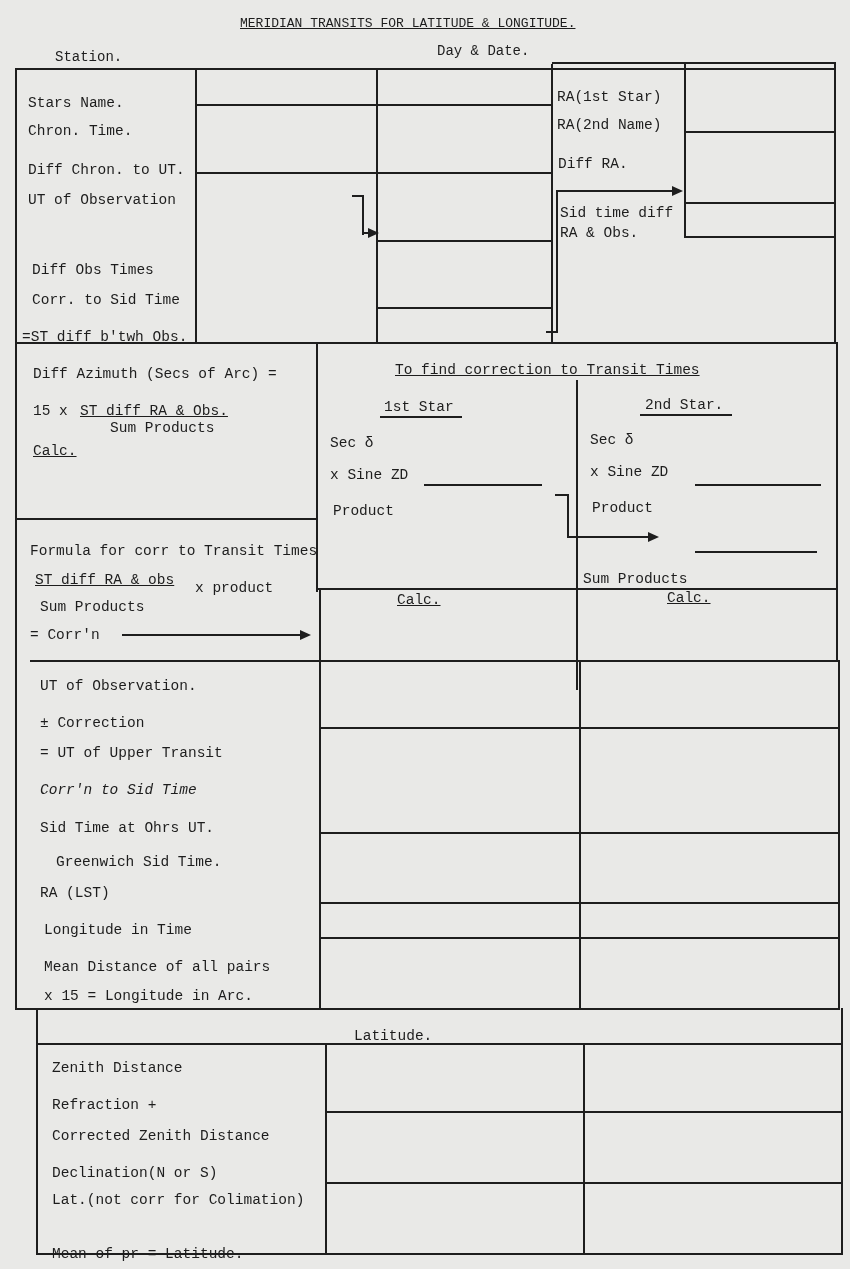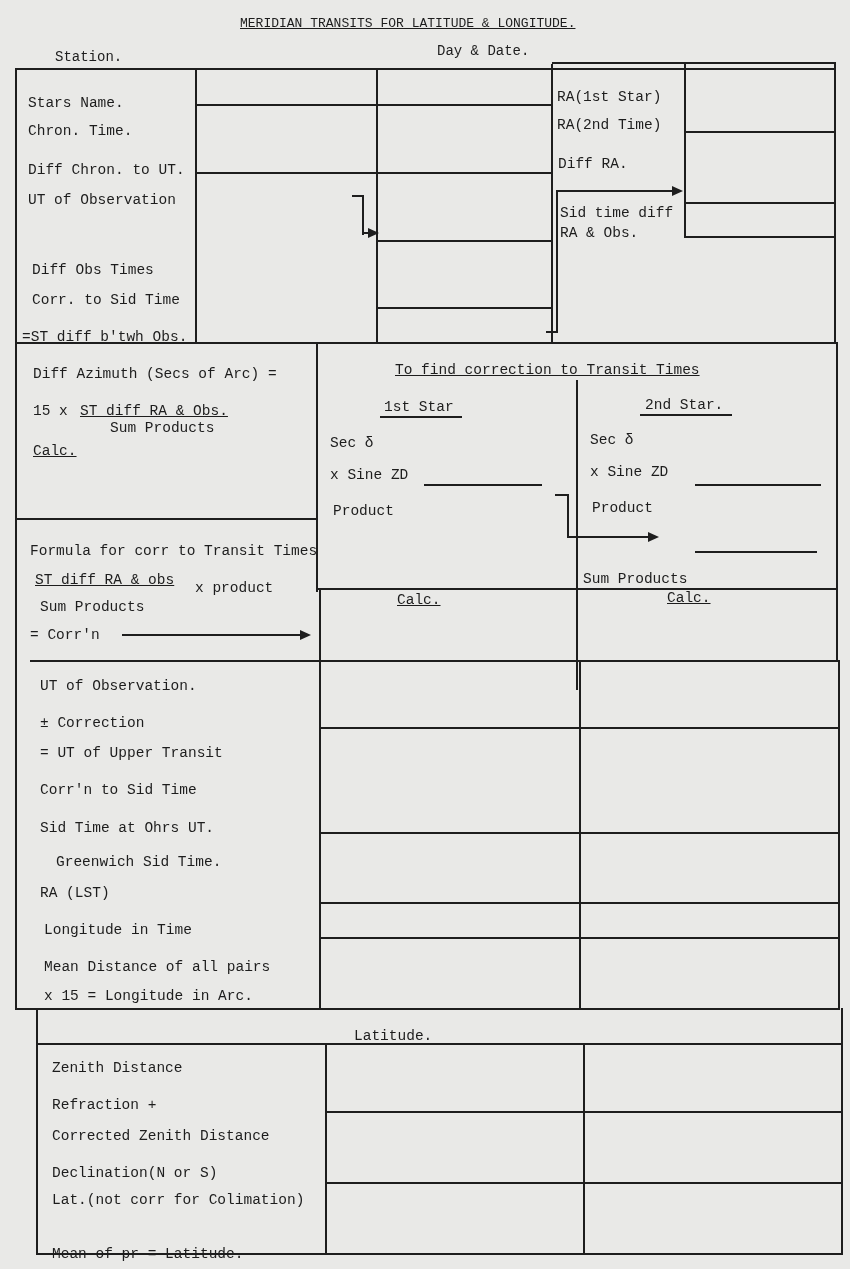--- a/index.html
+++ b/index.html
@@ -56,7 +56,7 @@
 <div class="t" style="left:32px;top:293px;">Corr. to Sid Time</div>
 <div class="t" style="left:22px;top:330px;">=ST diff b'twh Obs.</div>
 <div class="t" style="left:557px;top:90px;">RA(1st Star)</div>
-<div class="t" style="left:557px;top:118px;">RA(2nd Time)</div>
+<div class="t" style="left:557px;top:118px;">RA(2nd Name)</div>
 <div class="t" style="left:558px;top:157px;">Diff RA.</div>
 <div class="t" style="left:560px;top:206px;">Sid time diff</div>
 <div class="t" style="left:560px;top:226px;">RA &amp; Obs.</div>

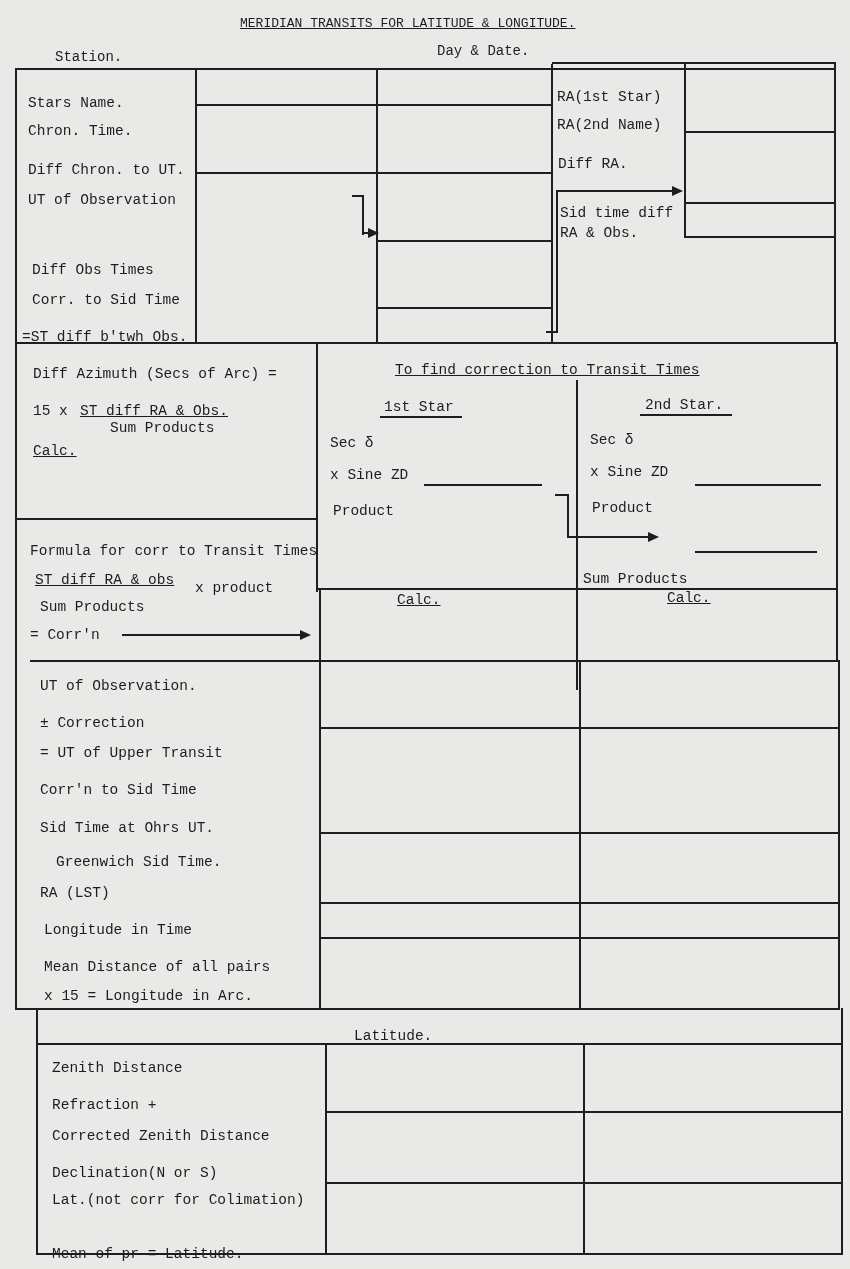--- a/index.html
+++ b/index.html
@@ -117,7 +117,7 @@
 <div class="t" style="left:40px;top:679px;">UT of Observation.</div>
 <div class="t" style="left:40px;top:716px;">± Correction</div>
 <div class="t" style="left:40px;top:746px;">= UT of Upper Transit</div>
-<div class="t" style="left:40px;top:783px;">Corr'n to Sid Time</div>
+<div class="t" style="left:40px;top:783px;font-style:italic;">Corr'n to Sid Time</div>
 <div class="t" style="left:40px;top:821px;">Sid Time at Ohrs UT.</div>
 <div class="t" style="left:56px;top:855px;font-family:Liberation Mono, monospace;">Greenwich Sid Time.</div>
 <div class="t" style="left:40px;top:886px;">RA (LST)</div>

